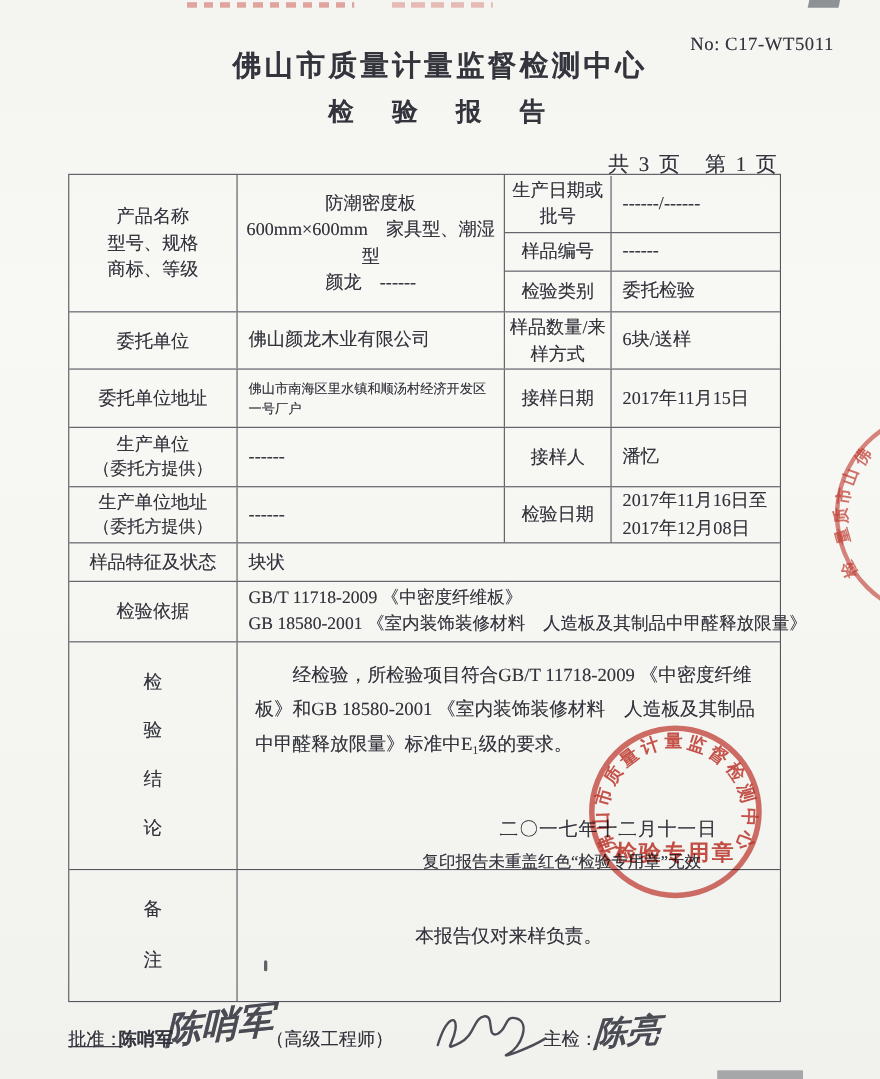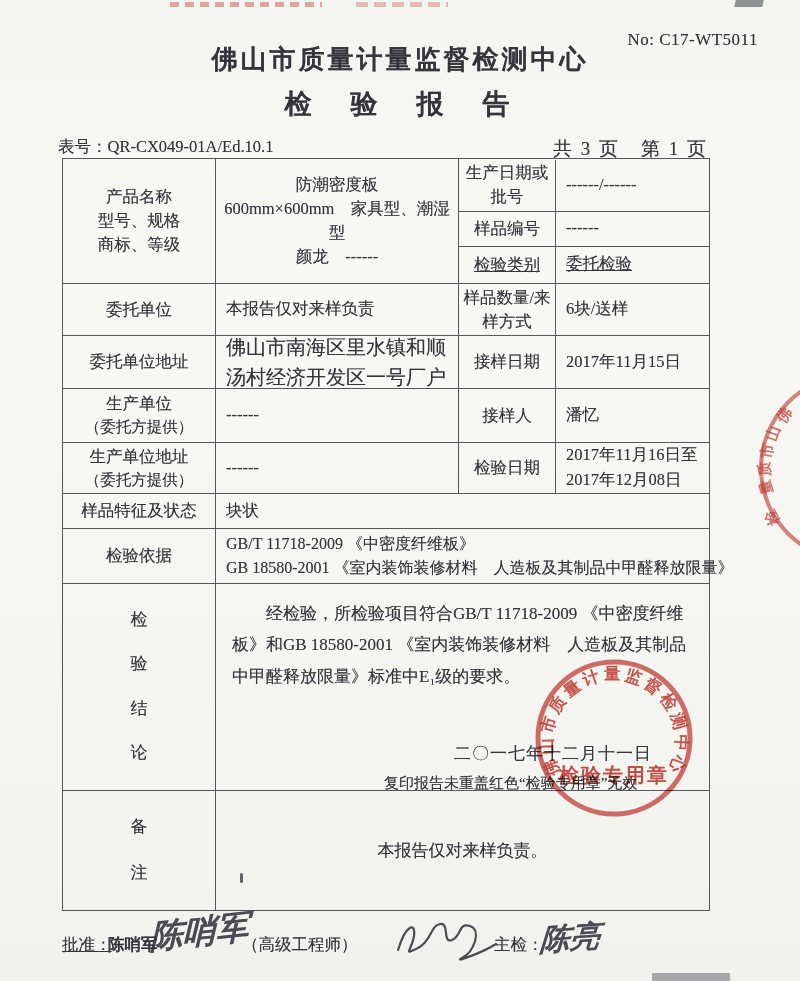--- a/index.html
+++ b/index.html
@@ -15,7 +15,7 @@
   
   .report-no{top:30px;right:42px;font-size:17px;letter-spacing:.5px;}
   .center-name{top:42px;left:0;width:100%;text-align:center;font-size:26px;font-weight:bold;letter-spacing:3px;}
-  .doc-title{top:86px;left:0;width:100%;text-align:center;font-size:27px;font-weight:bold;letter-spacing:6px;}
+  .doc-title{top:86px;left:0;width:100%;text-align:center;font-size:23px;font-weight:bold;letter-spacing:6px;}
   .form-no{top:136px;left:58px;font-size:16.5px;}
   .page-info{top:136px;right:92px;font-size:19px;letter-spacing:2px;}
   

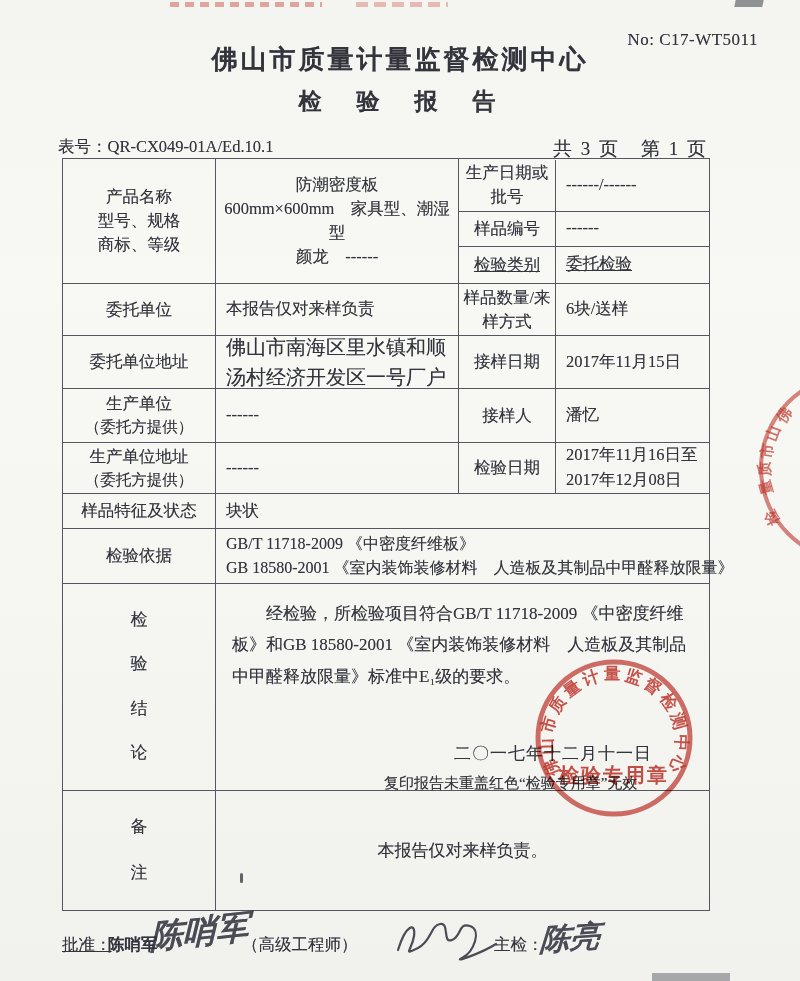--- a/index.html
+++ b/index.html
@@ -65,7 +65,6 @@
   <div class="abs txt report-no">No: C17-WT5011</div>
   <div class="abs txt center-name">佛山市质量计量监督检测中心</div>
   <div class="abs txt doc-title">检　验　报　告</div>
-  <div class="abs txt form-no">表号：QR-CX049-01A/Ed.10.1</div>
   <div class="abs txt page-info">共 3 页　第 1 页</div>
 
   <div class="tbl txt">

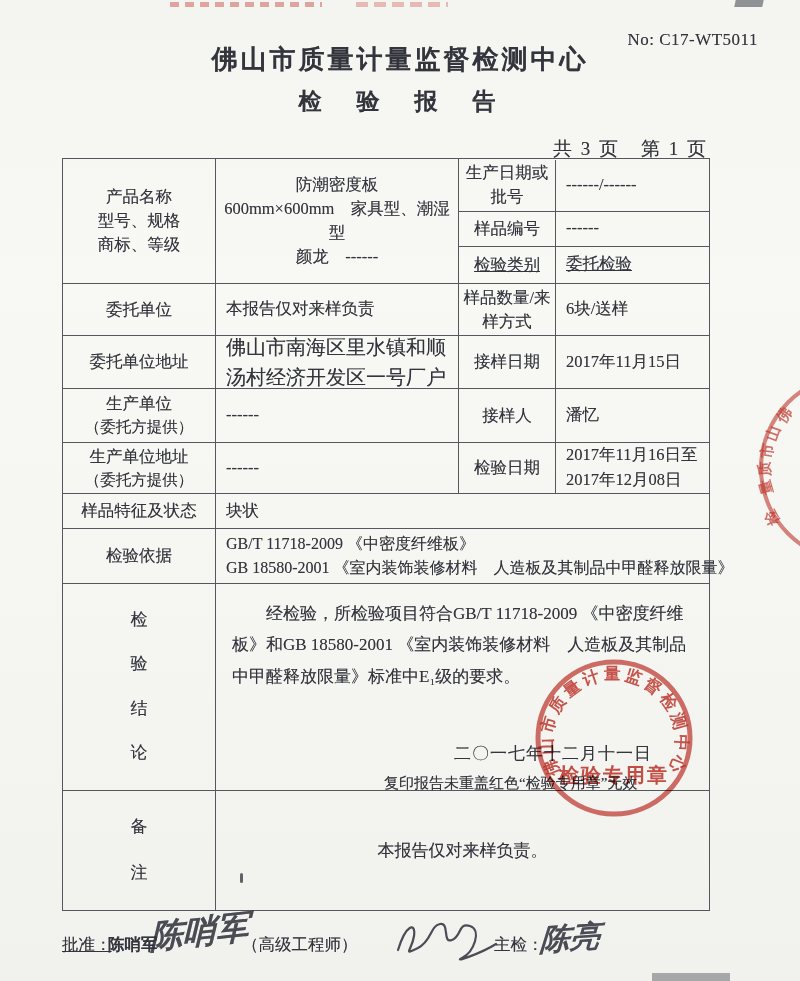--- a/index.html
+++ b/index.html
@@ -32,7 +32,7 @@
   .val{padding:2px 10px;align-items:flex-start;text-align:left;line-height:1.5;}
   .rcol{flex:1;display:flex;flex-direction:column;border-right:none;padding:0;}
   .sub{display:flex;border-bottom:1px solid #55565e;flex:none;}
-  .sub:last-child{border-bottom:none;text-decoration:underline;}
+  .sub:last-child{border-bottom:none;}
   .vlabel{align-items:center;justify-content:space-around;padding:14px 0;font-size:17px;}
   .concl-cell{position:relative;padding:0;display:block;}
   .concl-text{padding:14px 14px 0 16px;text-indent:2em;line-height:1.85;font-size:17px;}

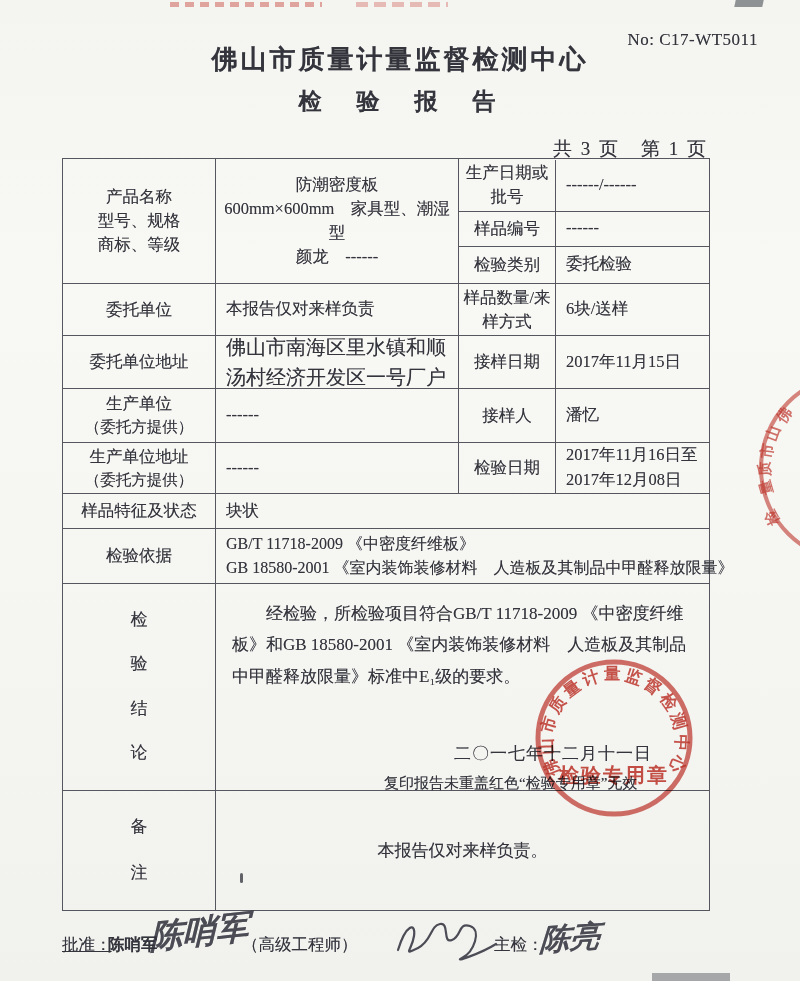--- a/index.html
+++ b/index.html
@@ -101,7 +101,7 @@
 
     <div class="tr" style="height:52px;">
       <div class="td c1 lab">委托单位</div>
-      <div class="td c2 val">本报告仅对来样负责</div>
+      <div class="td c2 val">佛山颜龙木业有限公司</div>
       <div class="td c3 lab">
         <div>样品数量/来</div>
         <div>样方式</div>

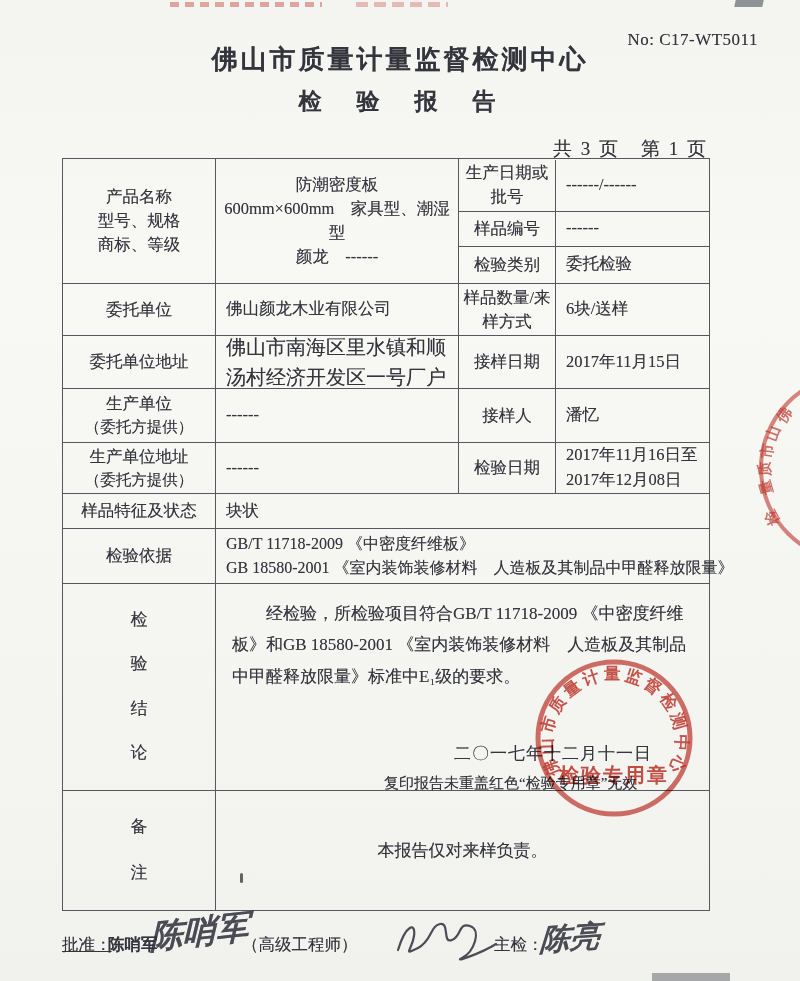--- a/index.html
+++ b/index.html
@@ -111,7 +111,7 @@
 
     <div class="tr" style="height:53px;">
       <div class="td c1 lab">委托单位地址</div>
-      <div class="td c2 val" style="font-size:20px;">佛山市南海区里水镇和顺汤村经济开发区一号厂户</div>
+      <div class="td c2 val" style="font-size:12px;">佛山市南海区里水镇和顺汤村经济开发区一号厂户</div>
       <div class="td c3 lab">接样日期</div>
       <div class="td c4 val">2017年11月15日</div>
     </div>

